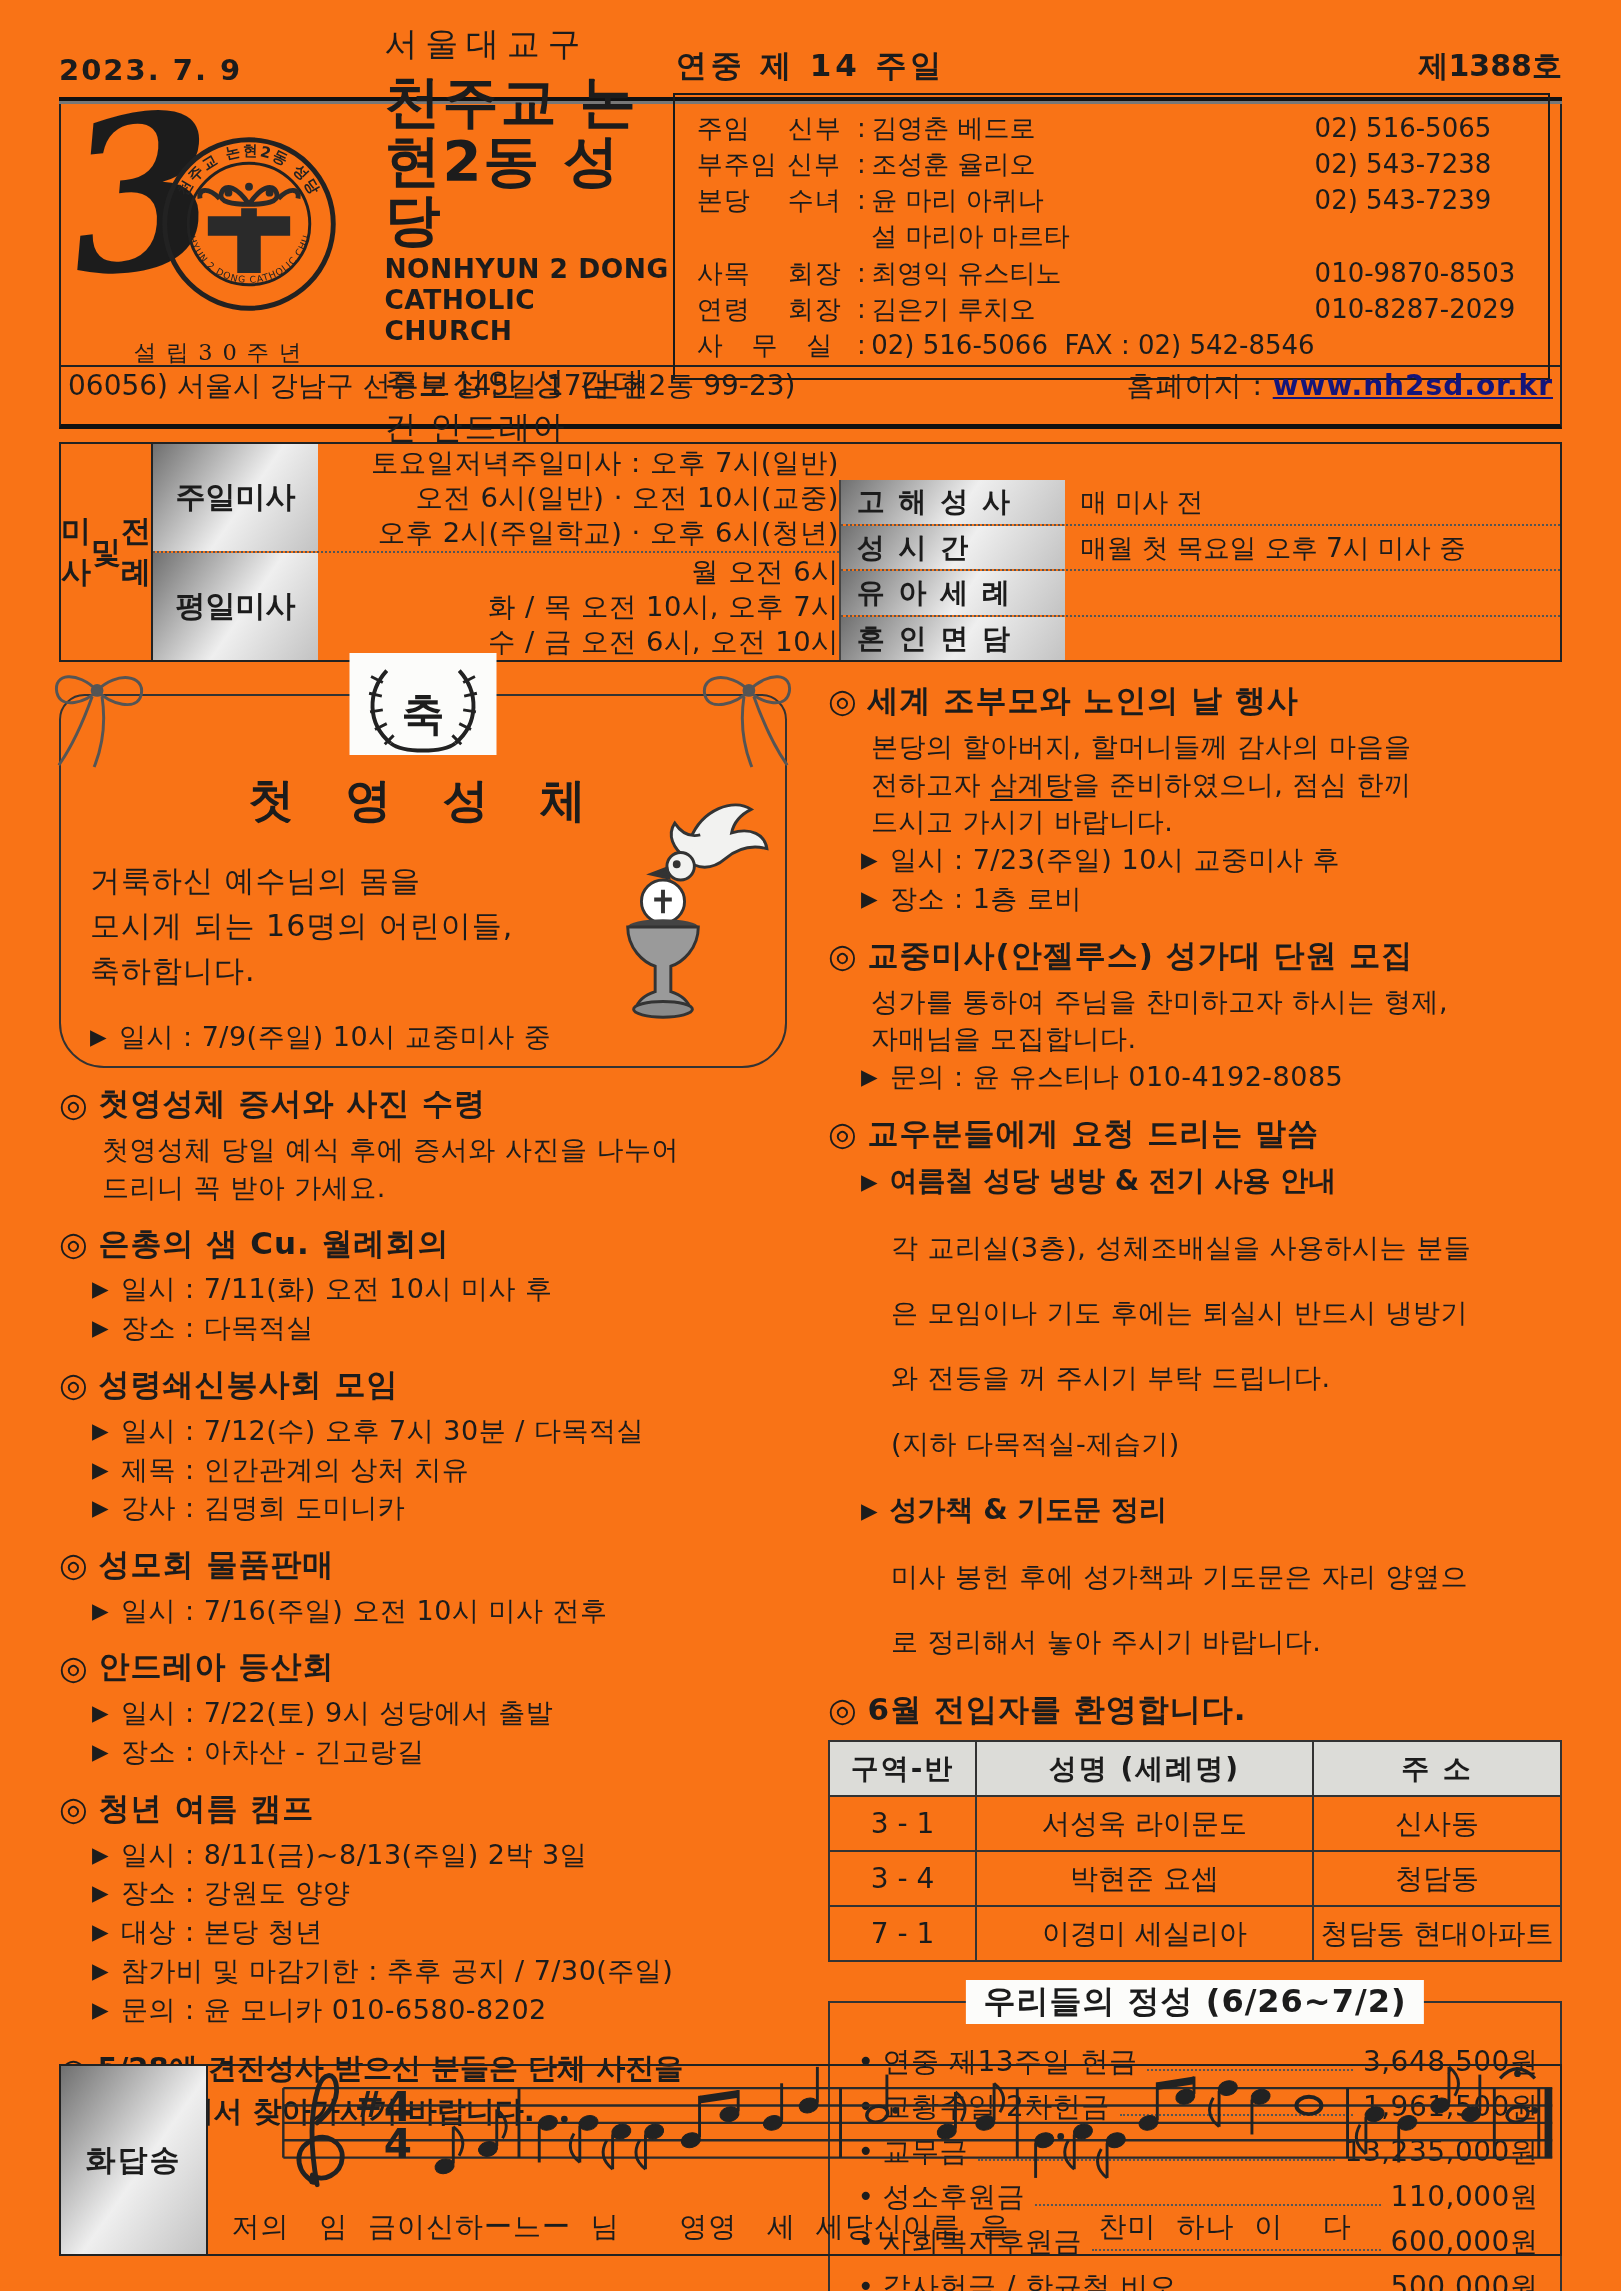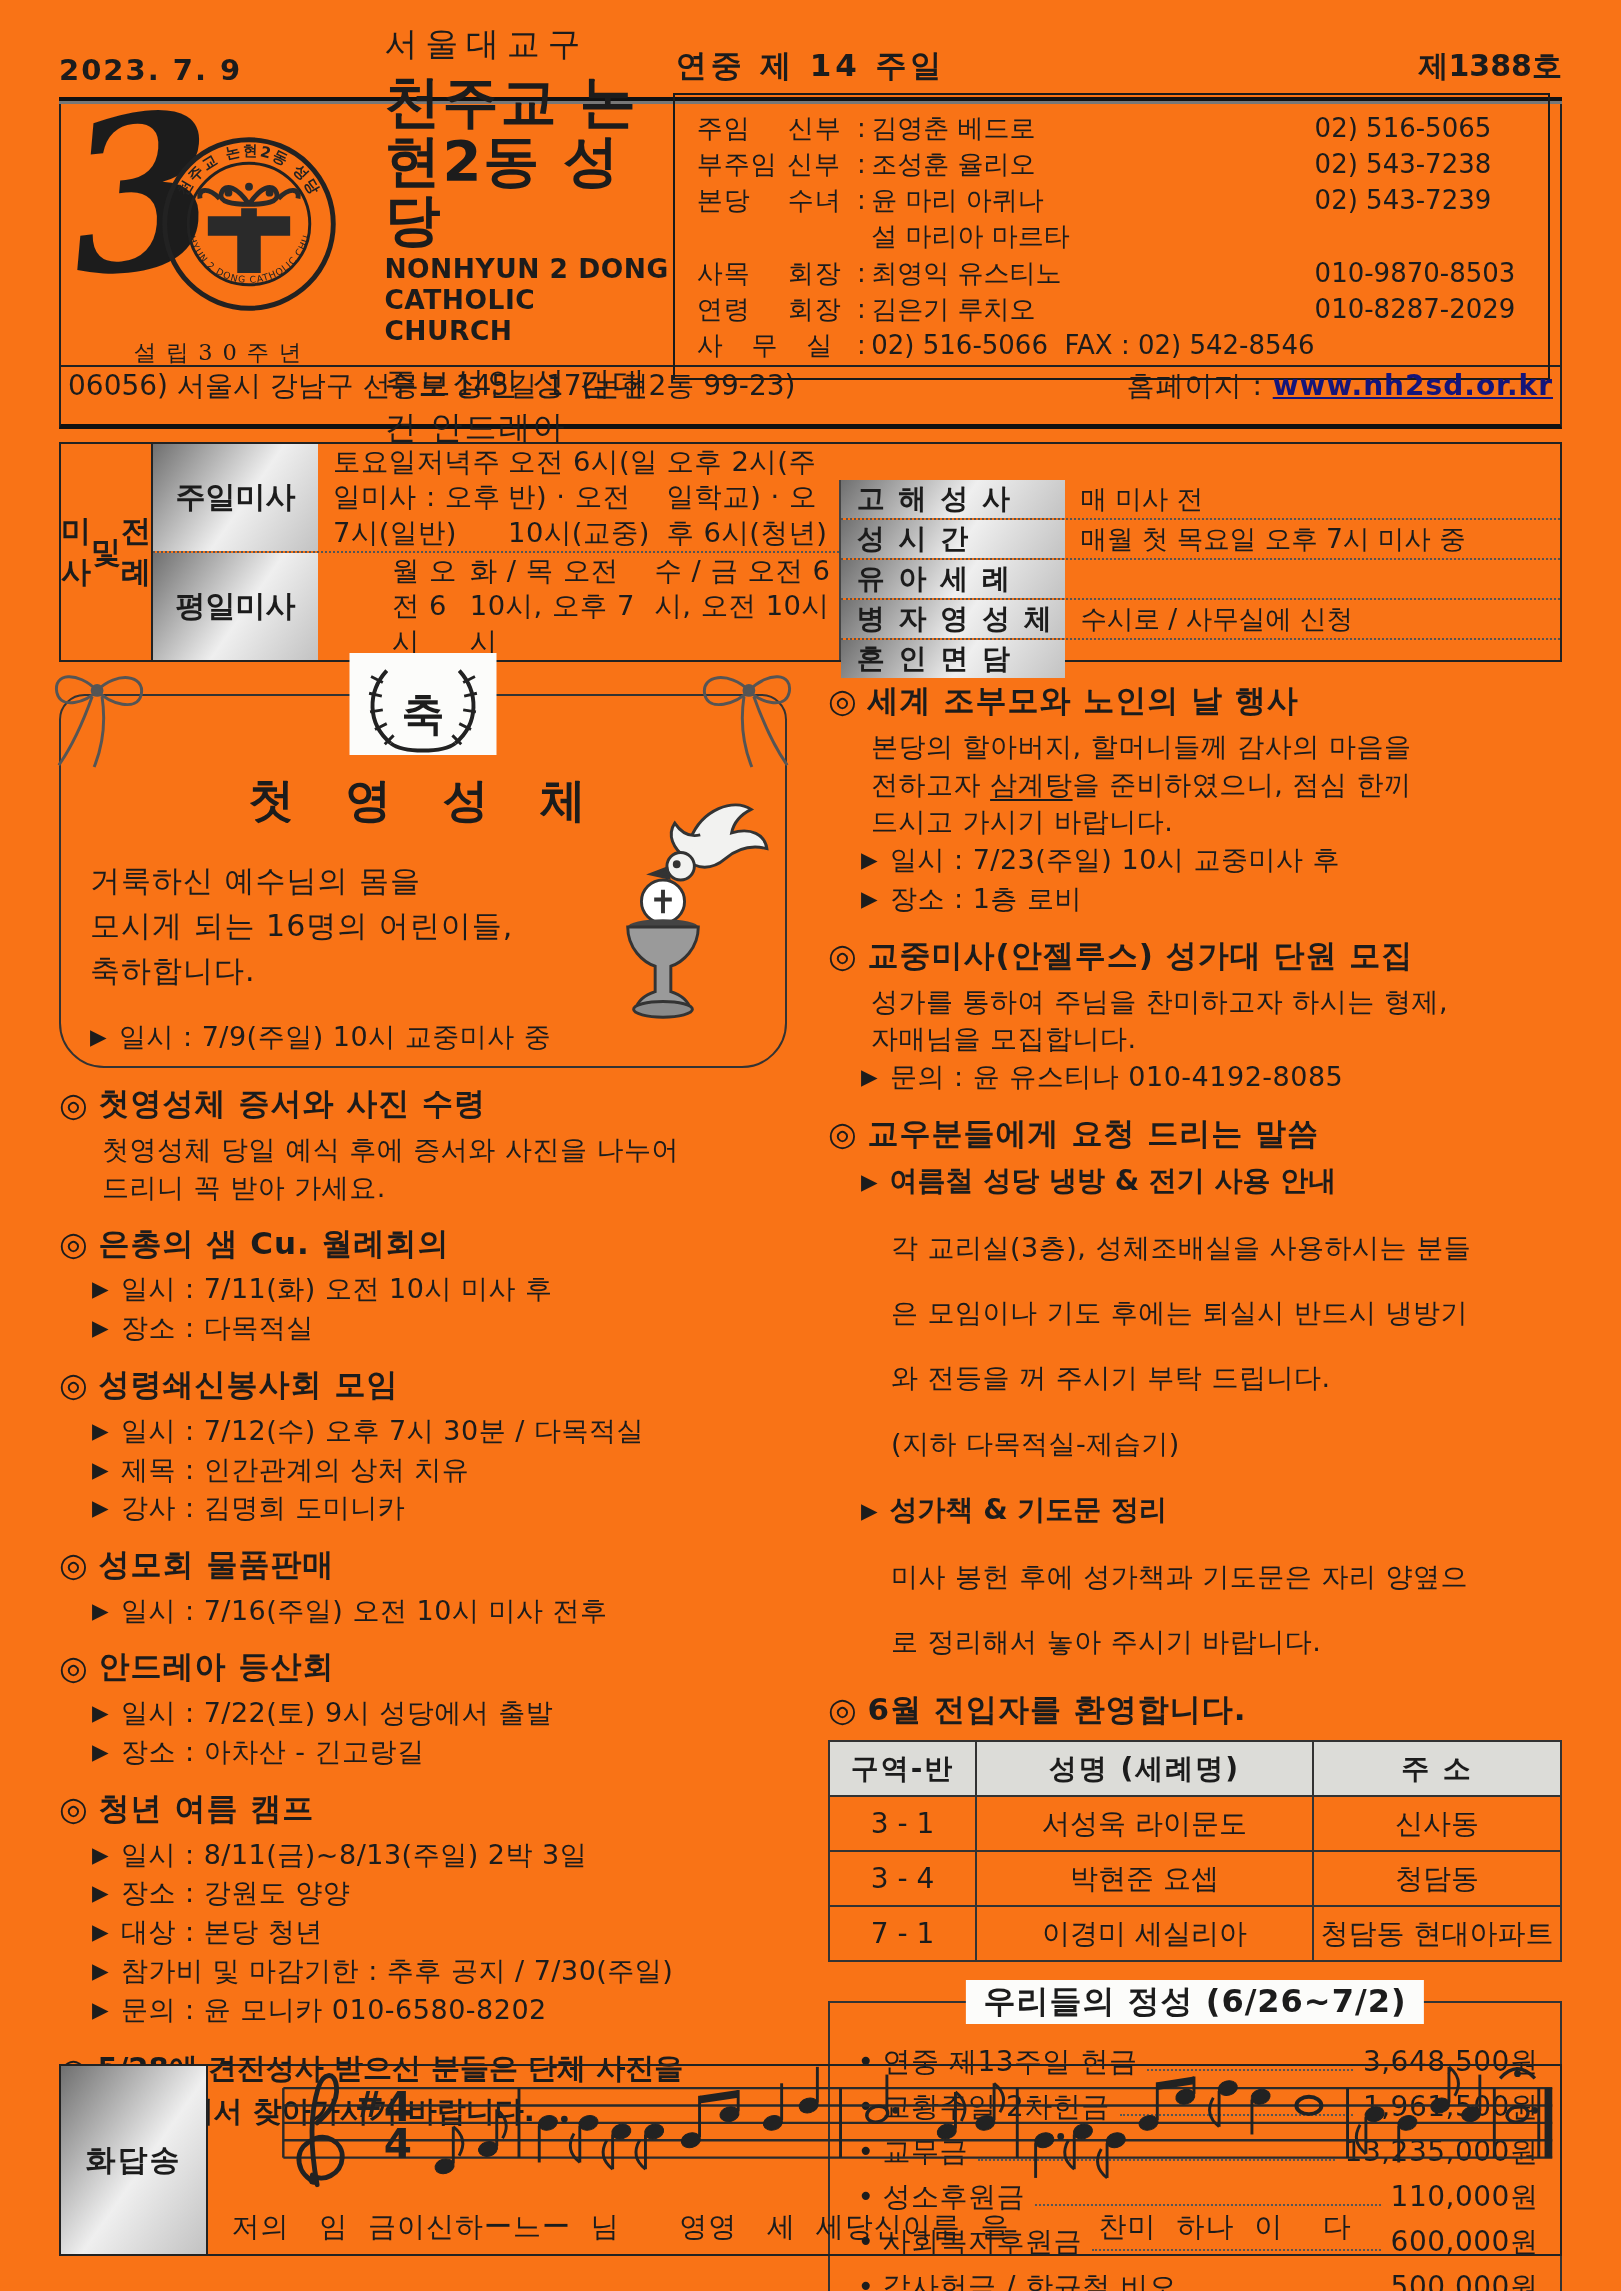--- a/index.html
+++ b/index.html
@@ -45,7 +45,7 @@
   .lrow{flex:1;display:flex;}
   .lrow+.lrow{border-top:2px dotted #555;}
   .lrow .lab{flex:0 0 165px;display:flex;align-items:center;justify-content:center;font-size:30px;font-weight:bold;}
-  .lrow .cnt{flex:1;display:flex;flex-direction:row;justify-content:center;font-size:27.4px;line-height:1.28;padding-left:15px;letter-spacing:0.5px;}
+  .lrow .cnt{flex:1;display:flex;flex-direction:column;justify-content:center;font-size:27.4px;line-height:1.28;padding-left:29px;letter-spacing:0.5px;align-items:flex-end;}
   .righttab{flex:1;display:flex;flex-direction:column;border-left:2.9px solid #444;margin-top:36px;}
   .rrow{flex:1;display:flex;}
   .rrow+.rrow{border-top:2px dotted #555;}

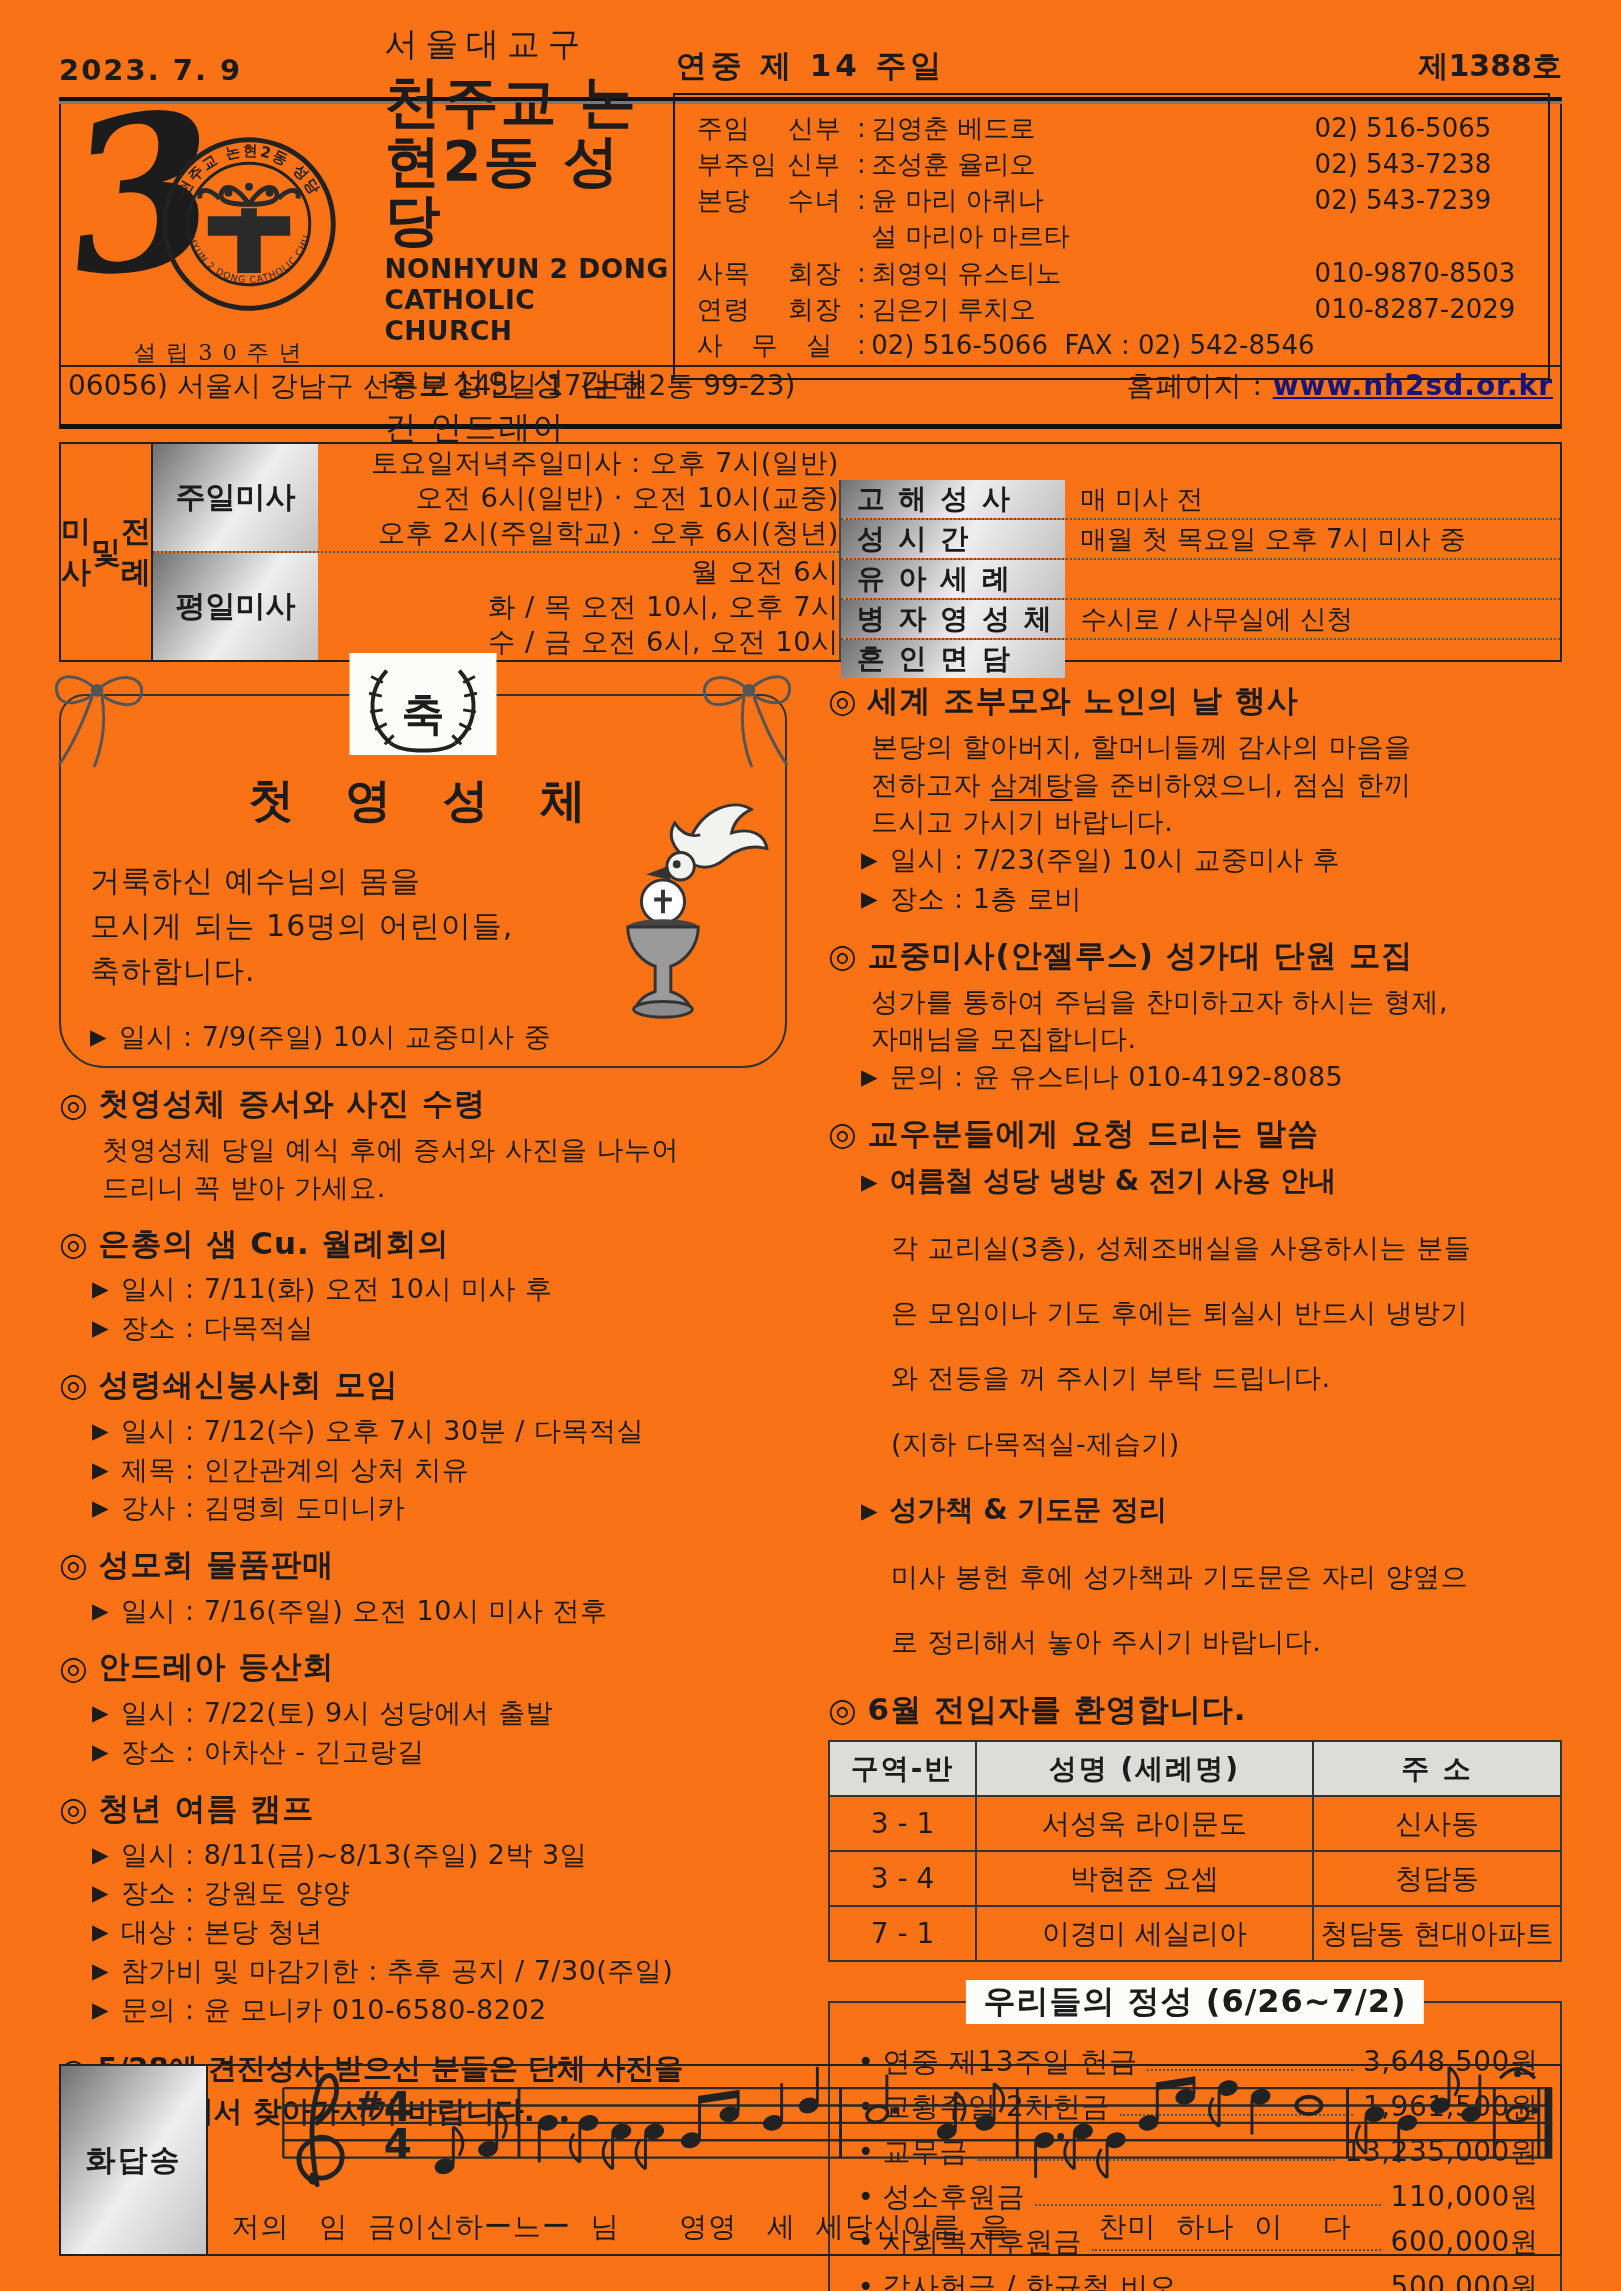--- a/index.html
+++ b/index.html
@@ -208,10 +208,6 @@
       <div class="rrow">
           <div class="lab gradcell">유 아 세 례</div>
           <div class="val"></div>
-        </div>
-      <div class="rrow">
-          <div class="lab gradcell">병 자 영 성 체</div>
-          <div class="val">수시로 / 사무실에 신청</div>
         </div>
       <div class="rrow">
           <div class="lab gradcell">혼 인 면 담</div>

